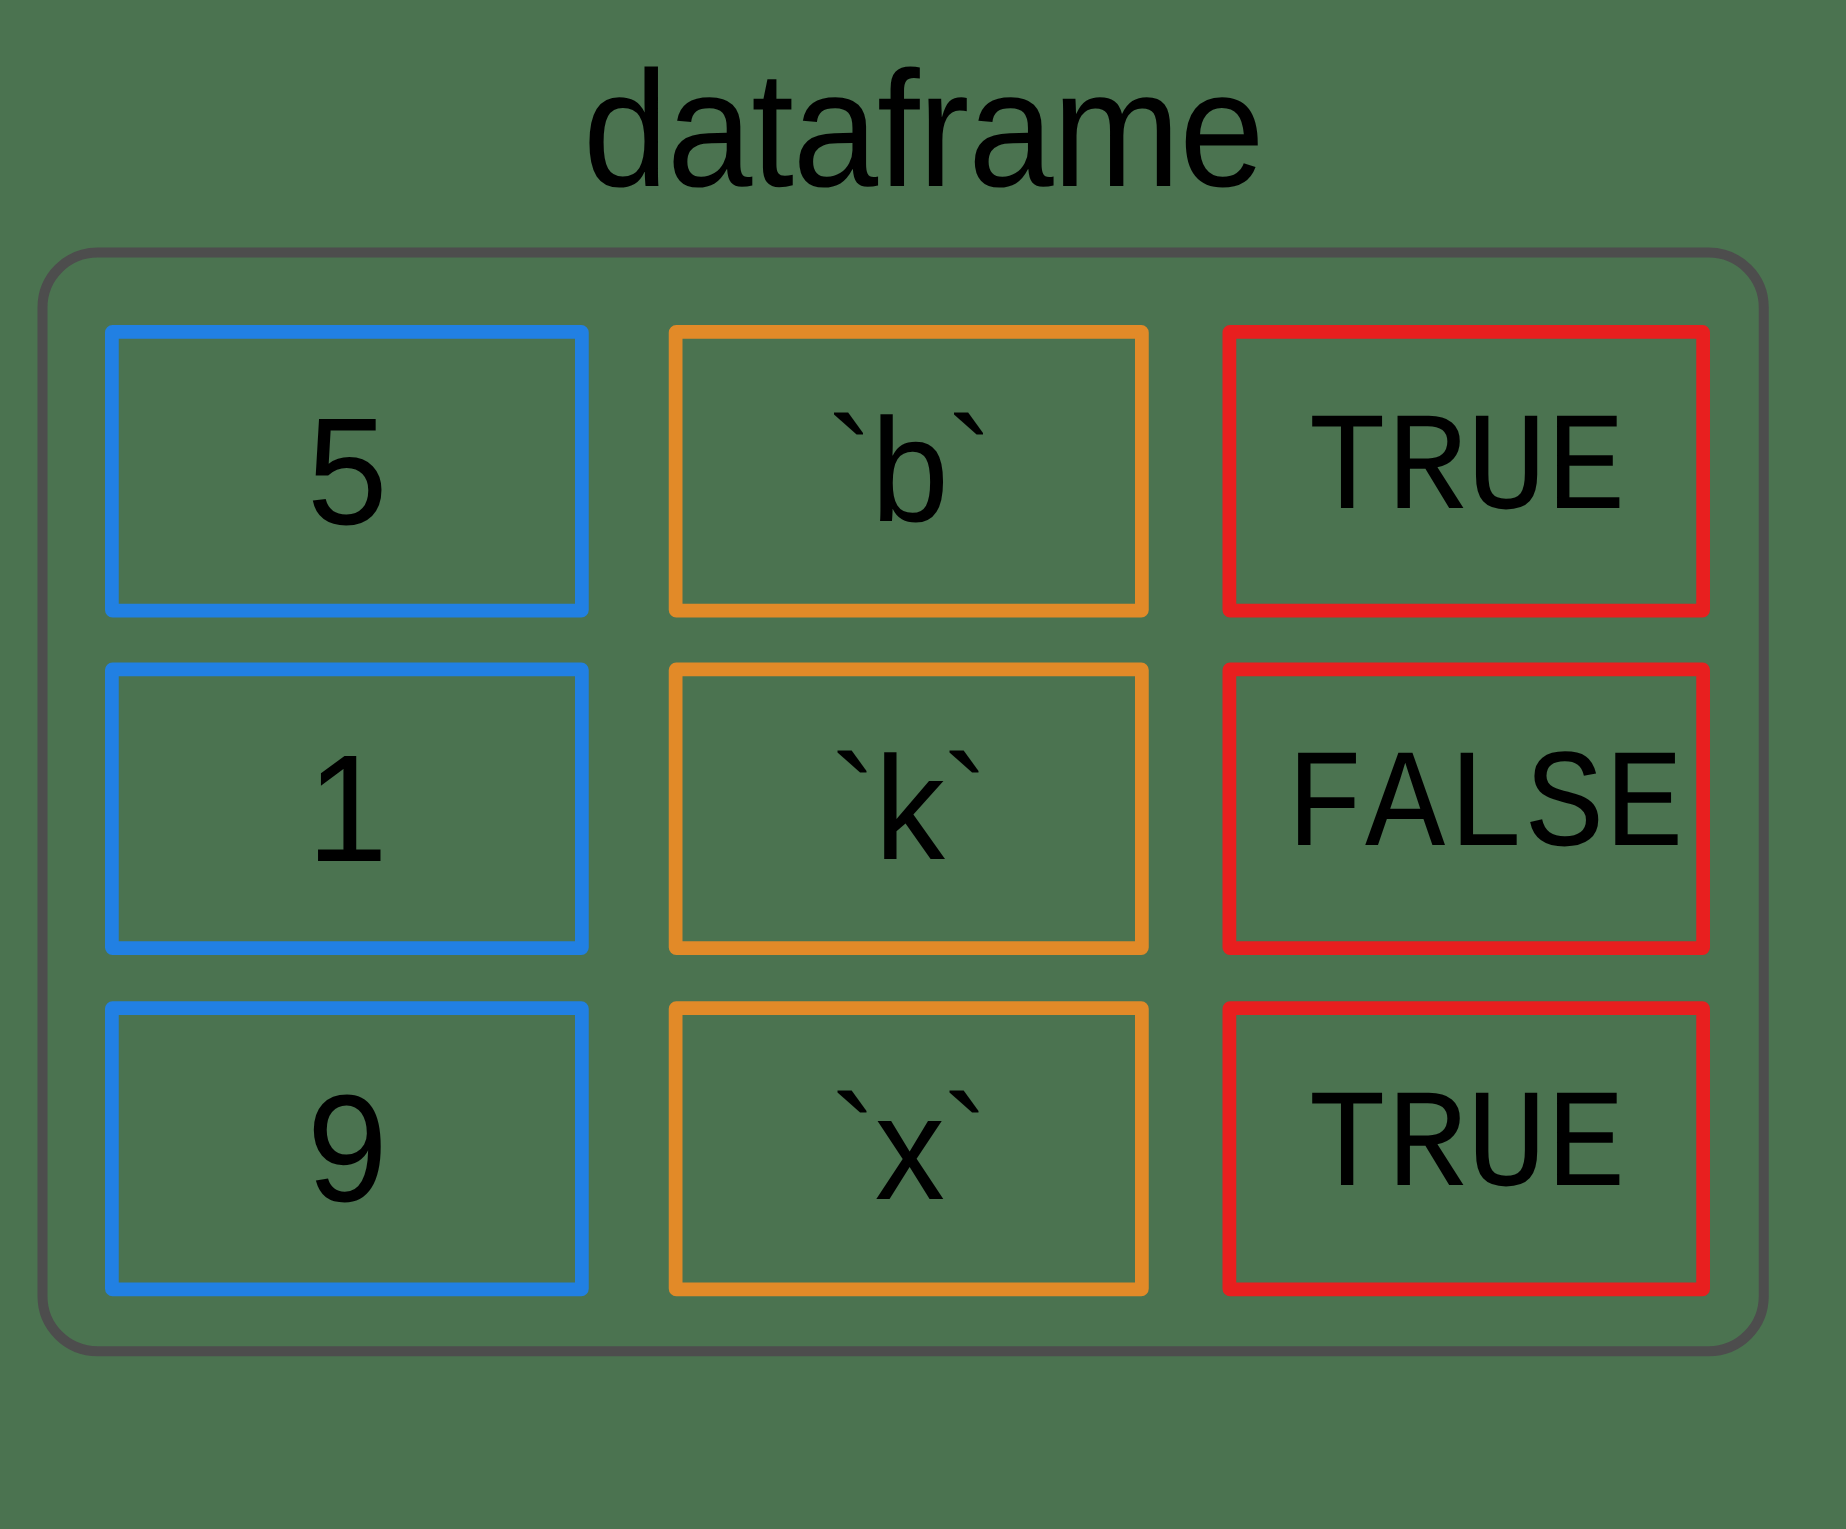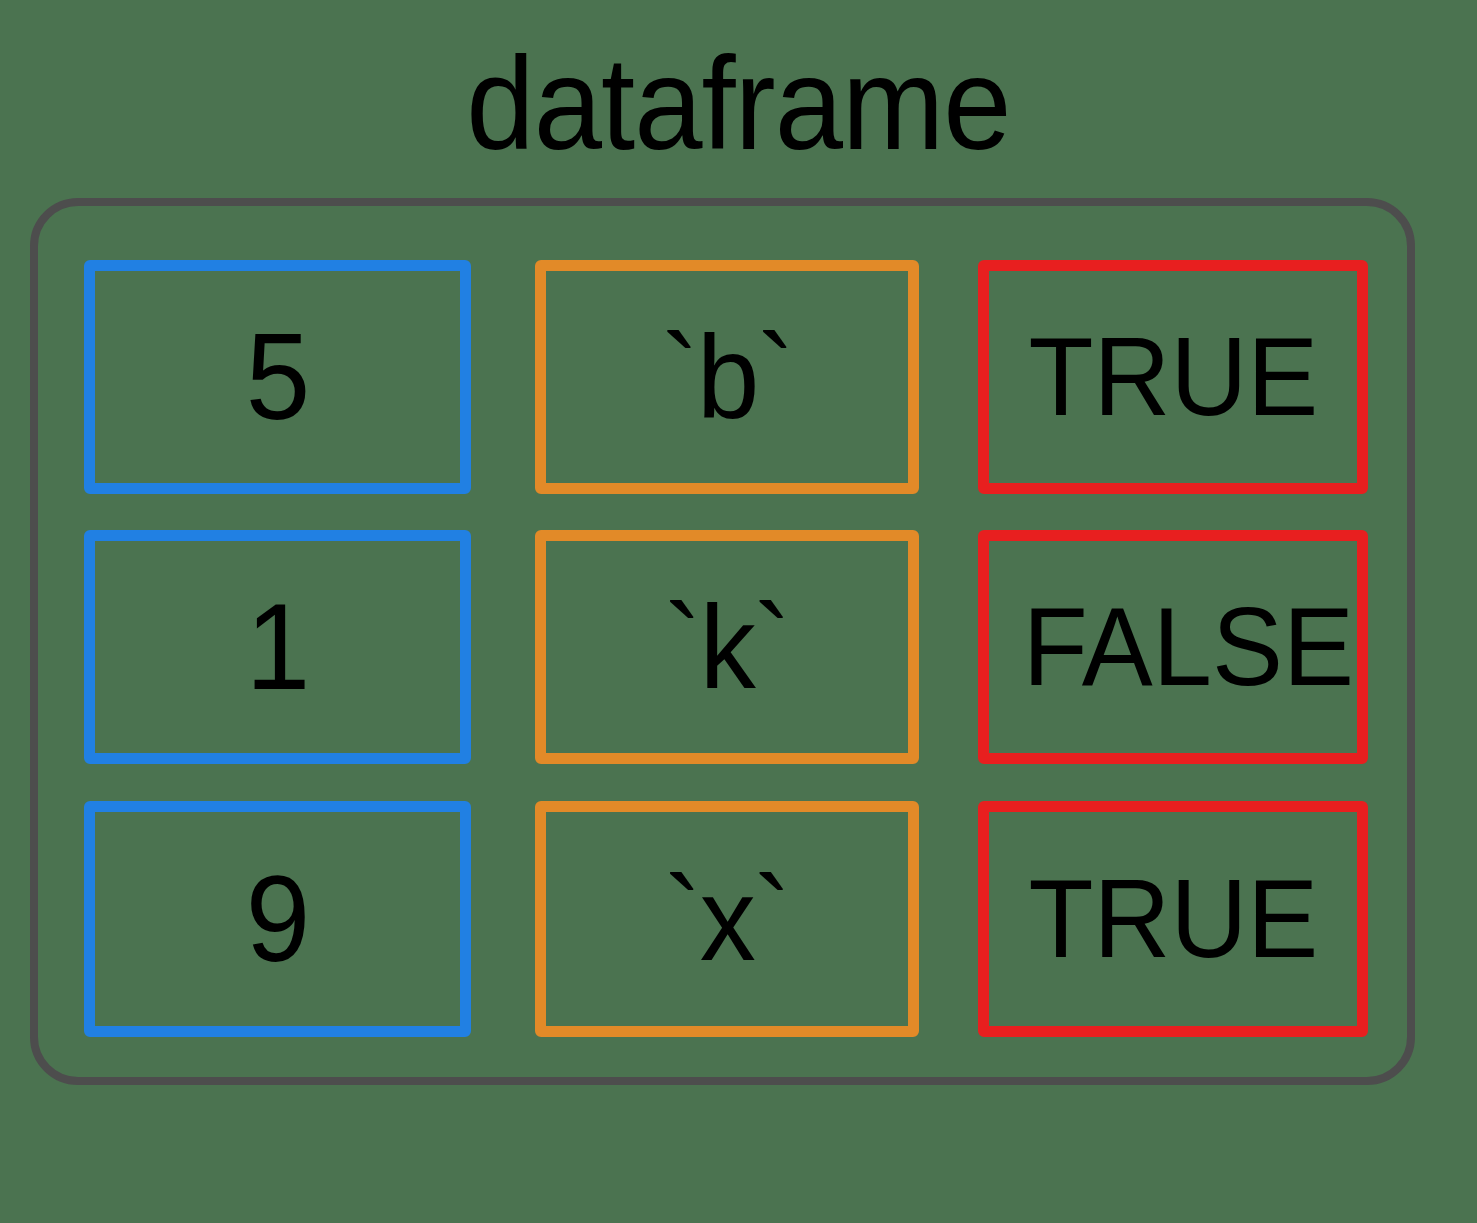--- a/index.html
+++ b/index.html
@@ -86,7 +86,7 @@
   
   .c0 { left: 84px;  width: 387px; }
   .c1 { left: 535px; width: 384px; }
-  .c2 { left: 978px; width: 390px; }
+  .c2 { left: 978px; width: 390px; font-family: Liberation Mono, monospace; }
 
   
   .r0 { top: 260px; height: 234px; }

